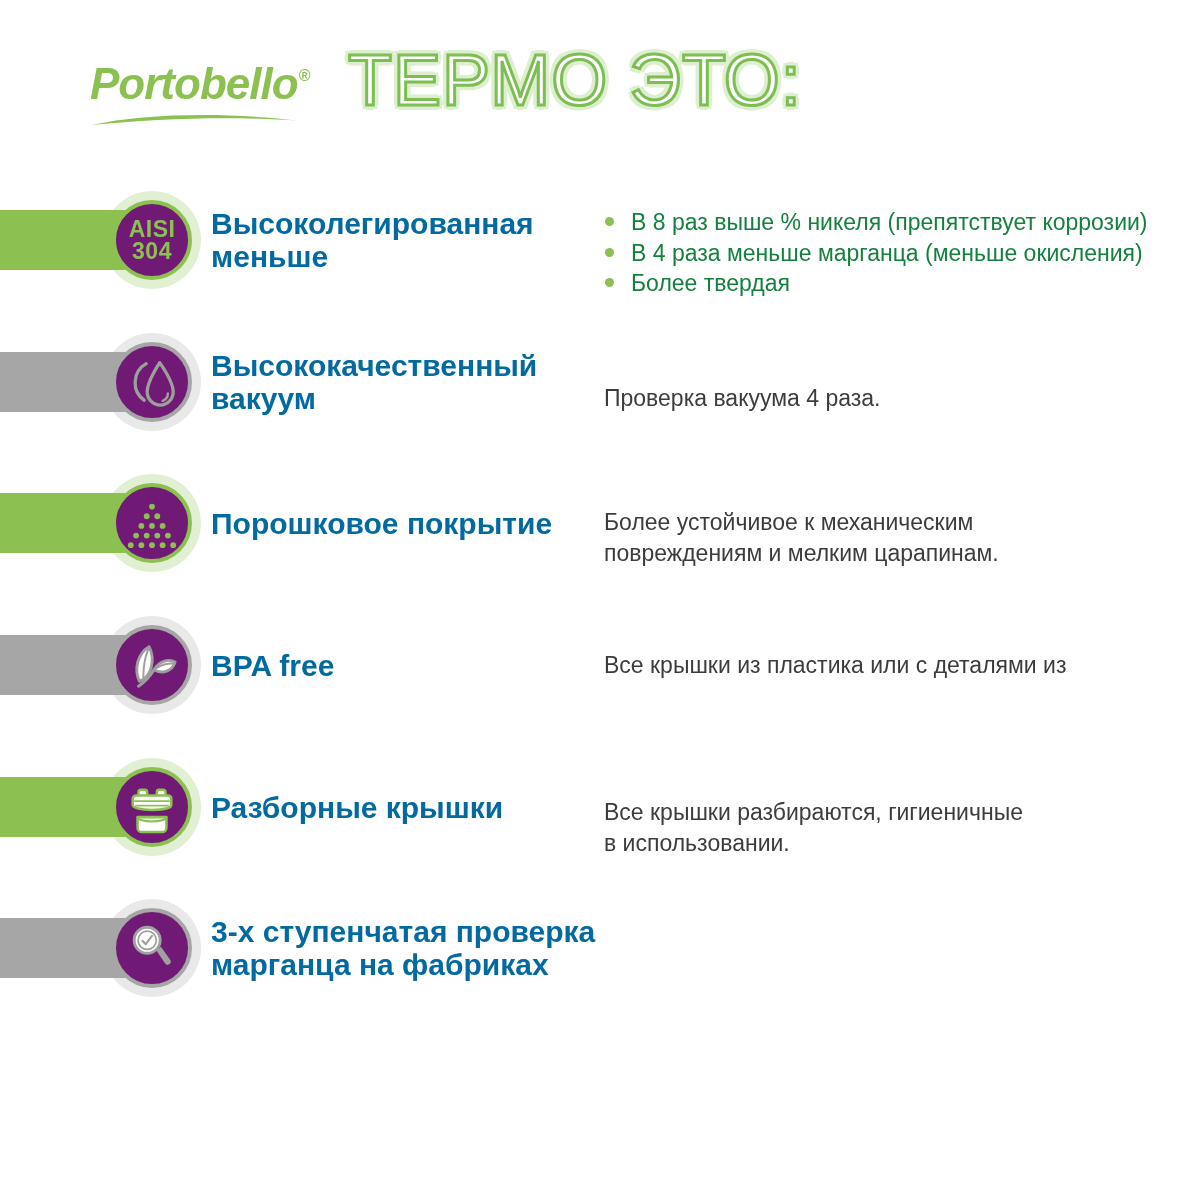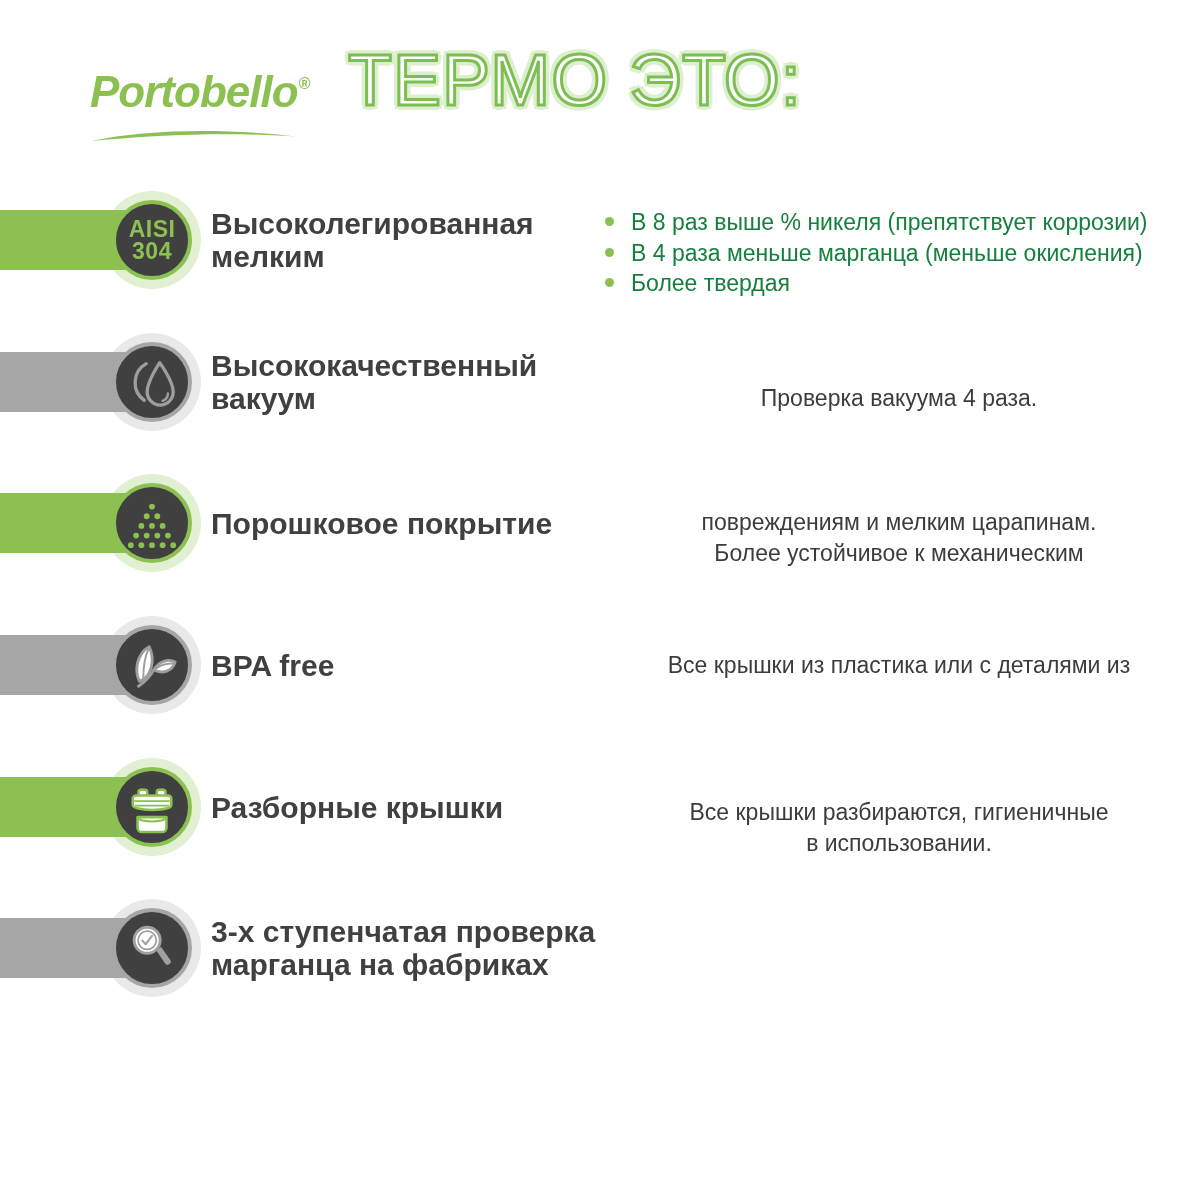--- a/index.html
+++ b/index.html
@@ -8,7 +8,7 @@
 
   
   .logo{position:absolute;left:90px;top:52px;width:215px;}
-  .logo-text{font-style:italic;font-weight:700;font-size:44px;line-height:64px;
+  .logo-text{font-style:italic;font-weight:700;font-size:44px;line-height:48px;
              color:#8CC152;letter-spacing:-1px;white-space:nowrap;text-align:right;}
   .logo-reg{font-style:italic;font-weight:700;font-size:16px;color:#8CC152;
             vertical-align:18px;margin-left:1px;}

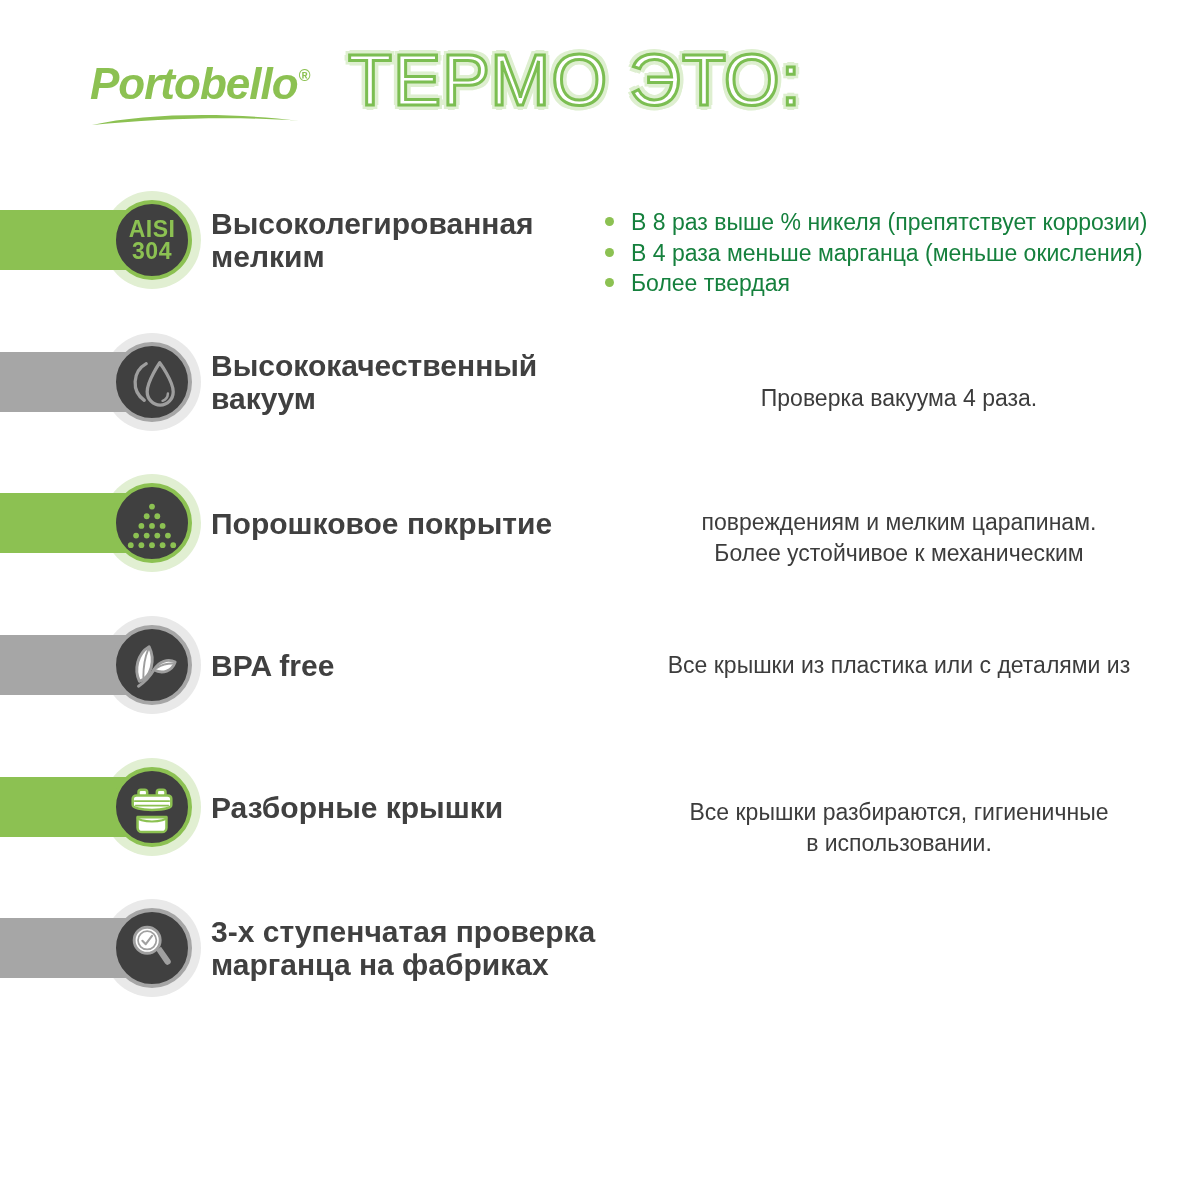--- a/index.html
+++ b/index.html
@@ -27,7 +27,7 @@
   .halo{position:absolute;left:103px;top:-49px;width:98px;height:98px;border-radius:50%;z-index:1;}
   .halo.green{background:#E1EFD2}.halo.gray{background:#E9E9E9}
   .circle{position:absolute;left:112px;top:-40px;width:72px;height:72px;border-radius:50%;
-          background:#404040;border:4px solid #8CC152;display:flex;align-items:center;
+          background:#701a75;border:4px solid #8CC152;display:flex;align-items:center;
           justify-content:center;z-index:3;}
   .circle.gray{border-color:#A6A6A6}
   .badge{font-weight:700;color:#8CC152;font-size:23px;line-height:22px;text-align:center;

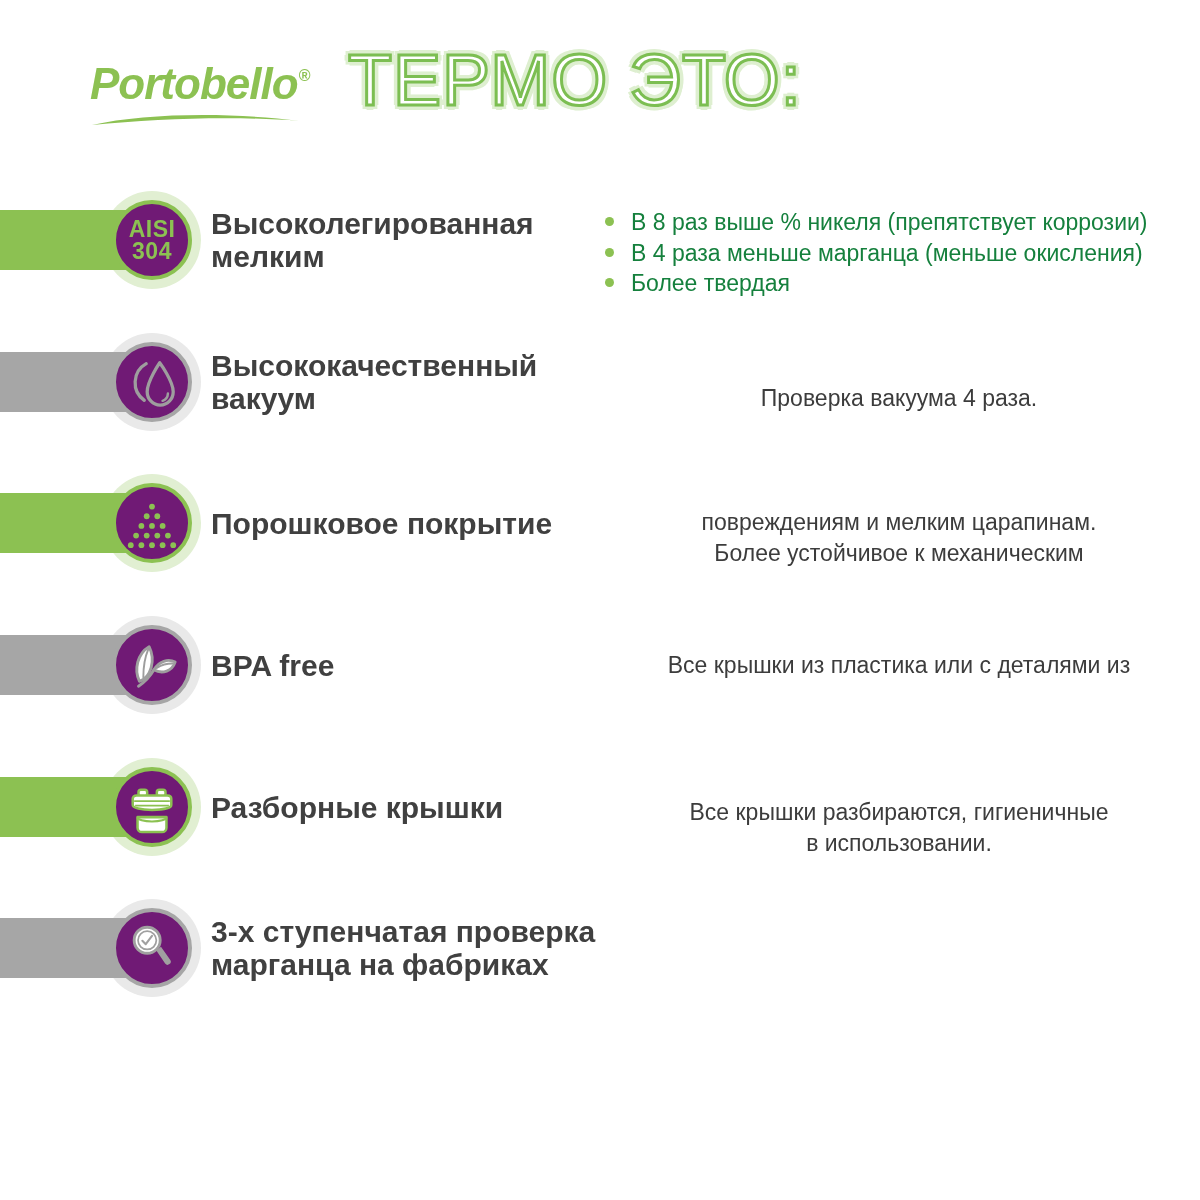--- a/index.html
+++ b/index.html
@@ -35,7 +35,7 @@
   .badge span{display:block;}
 
   .heading{position:absolute;left:211px;top:0;transform:translateY(-50%);width:400px;
-           font-size:30px;font-weight:700;line-height:33px;color:#404040;}
+           font-size:30px;font-weight:700;line-height:33px;color:#0369a1;}
   .heading span{display:block;white-space:nowrap;}
 
   .desc{position:absolute;left:604px;font-size:23px;line-height:31px;color:#3C3C3C;width:590px;}

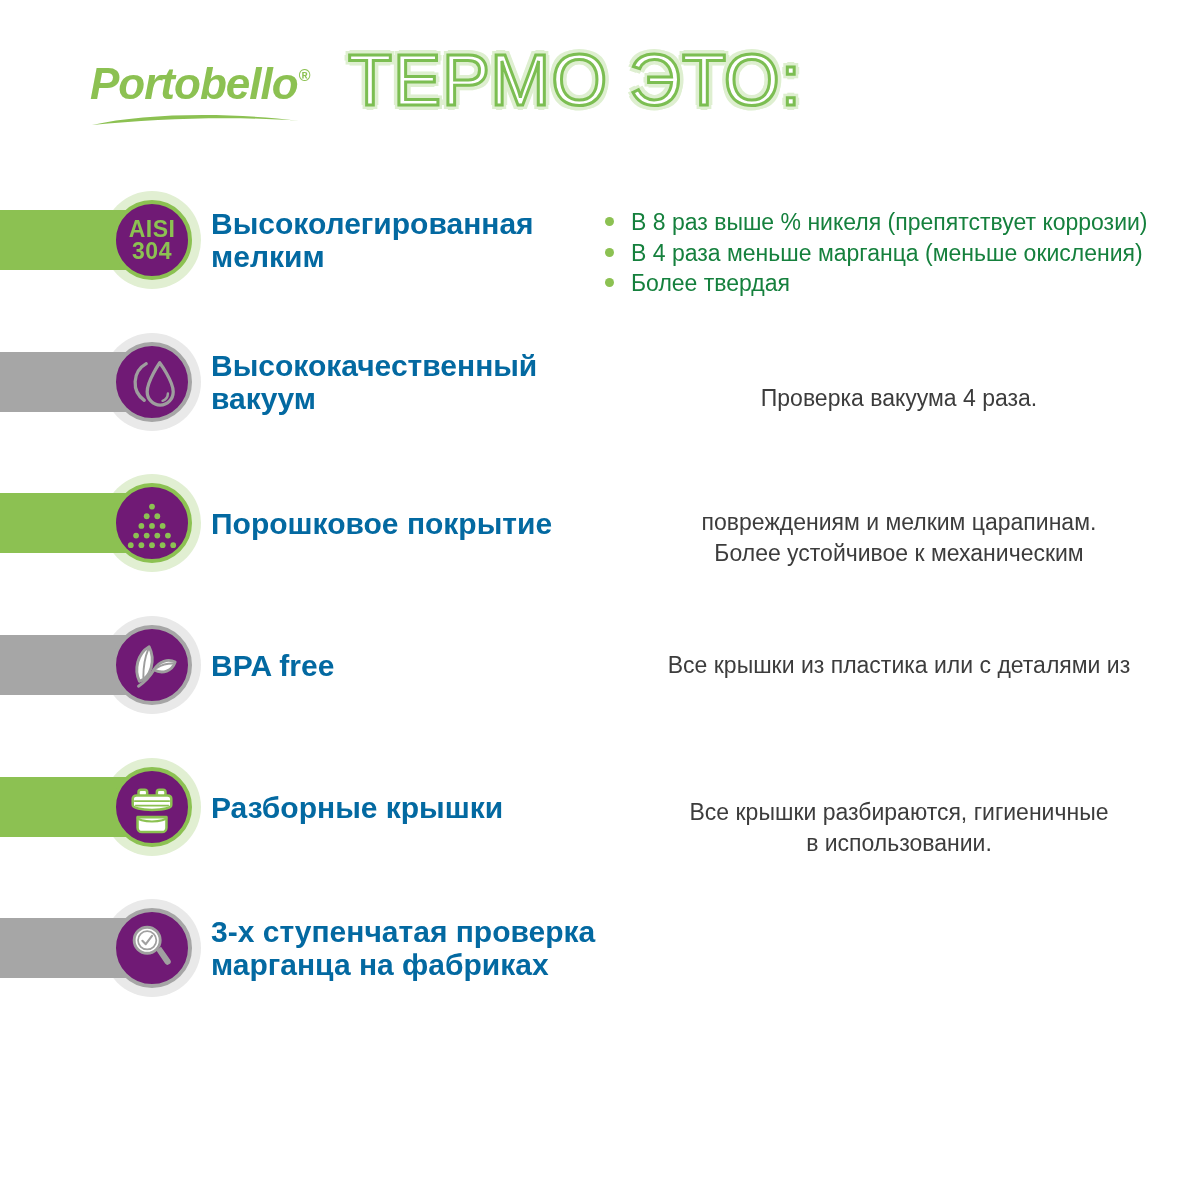--- a/index.html
+++ b/index.html
@@ -73,7 +73,7 @@
     </div>
     <div class="heading">
       <span>Высоколегированная</span>
-      <span>мелким</span>
+      <span>меньше</span>
     </div>
     <ul class="bullets">
       <li>

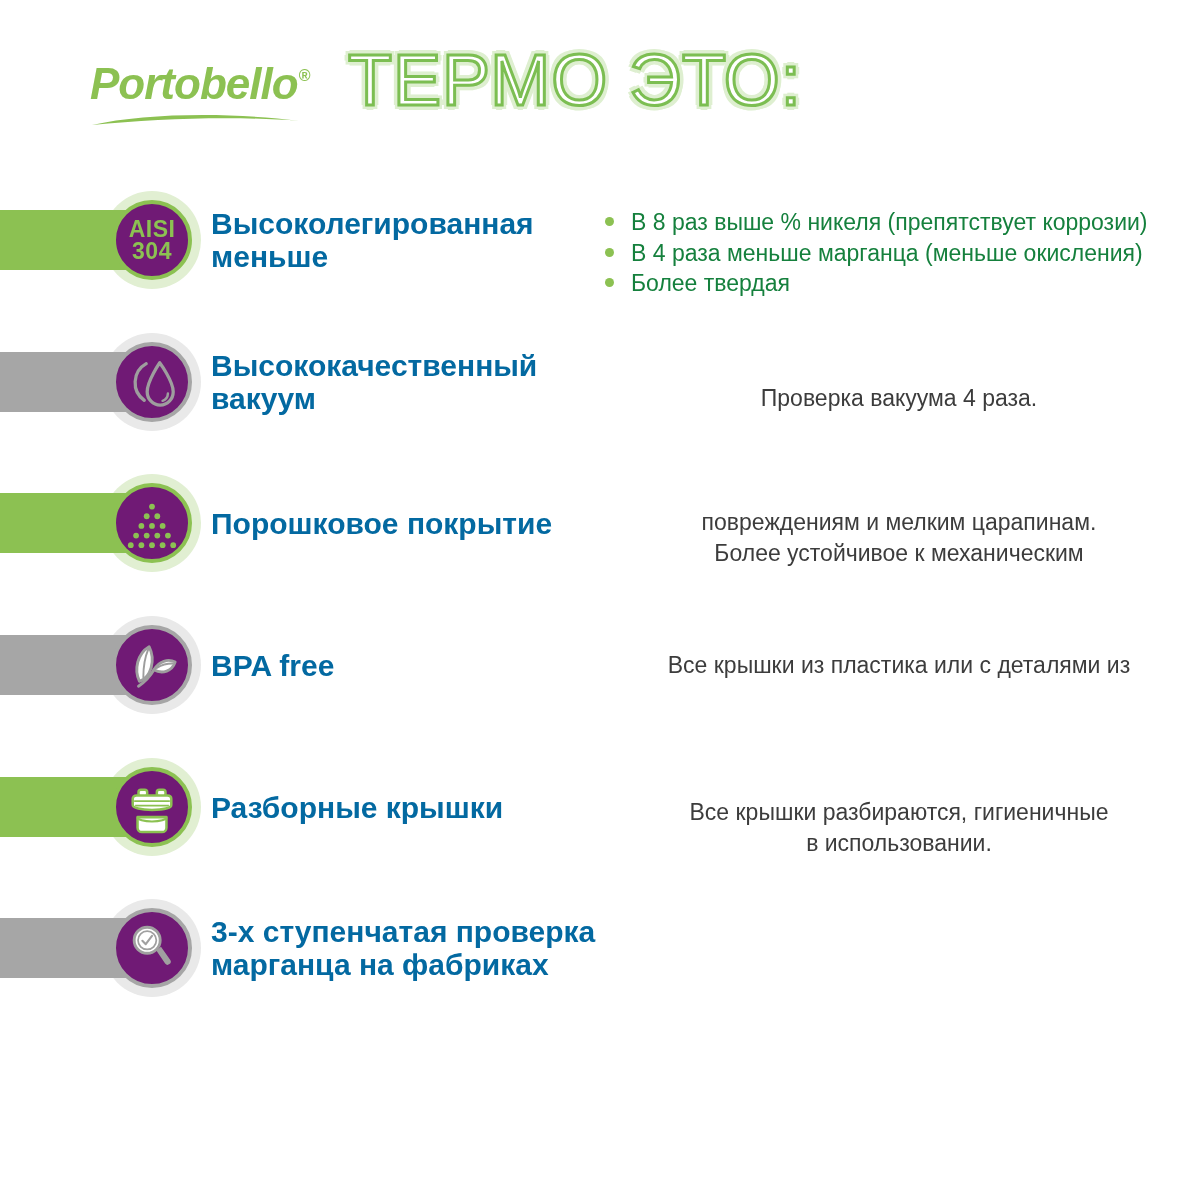--- a/index.html
+++ b/index.html
@@ -39,7 +39,7 @@
   .heading span{display:block;white-space:nowrap;}
 
   .desc{position:absolute;left:604px;font-size:23px;line-height:31px;color:#3C3C3C;width:590px;}
-  .desc span{display:block;white-space:nowrap;text-align:center;}
+  .desc span{display:block;white-space:nowrap;}
 
   .bullets{position:absolute;left:604px;top:-33px;margin:0;padding:0;list-style:none;
            font-size:23px;line-height:30.5px;color:#15803d;width:590px;}

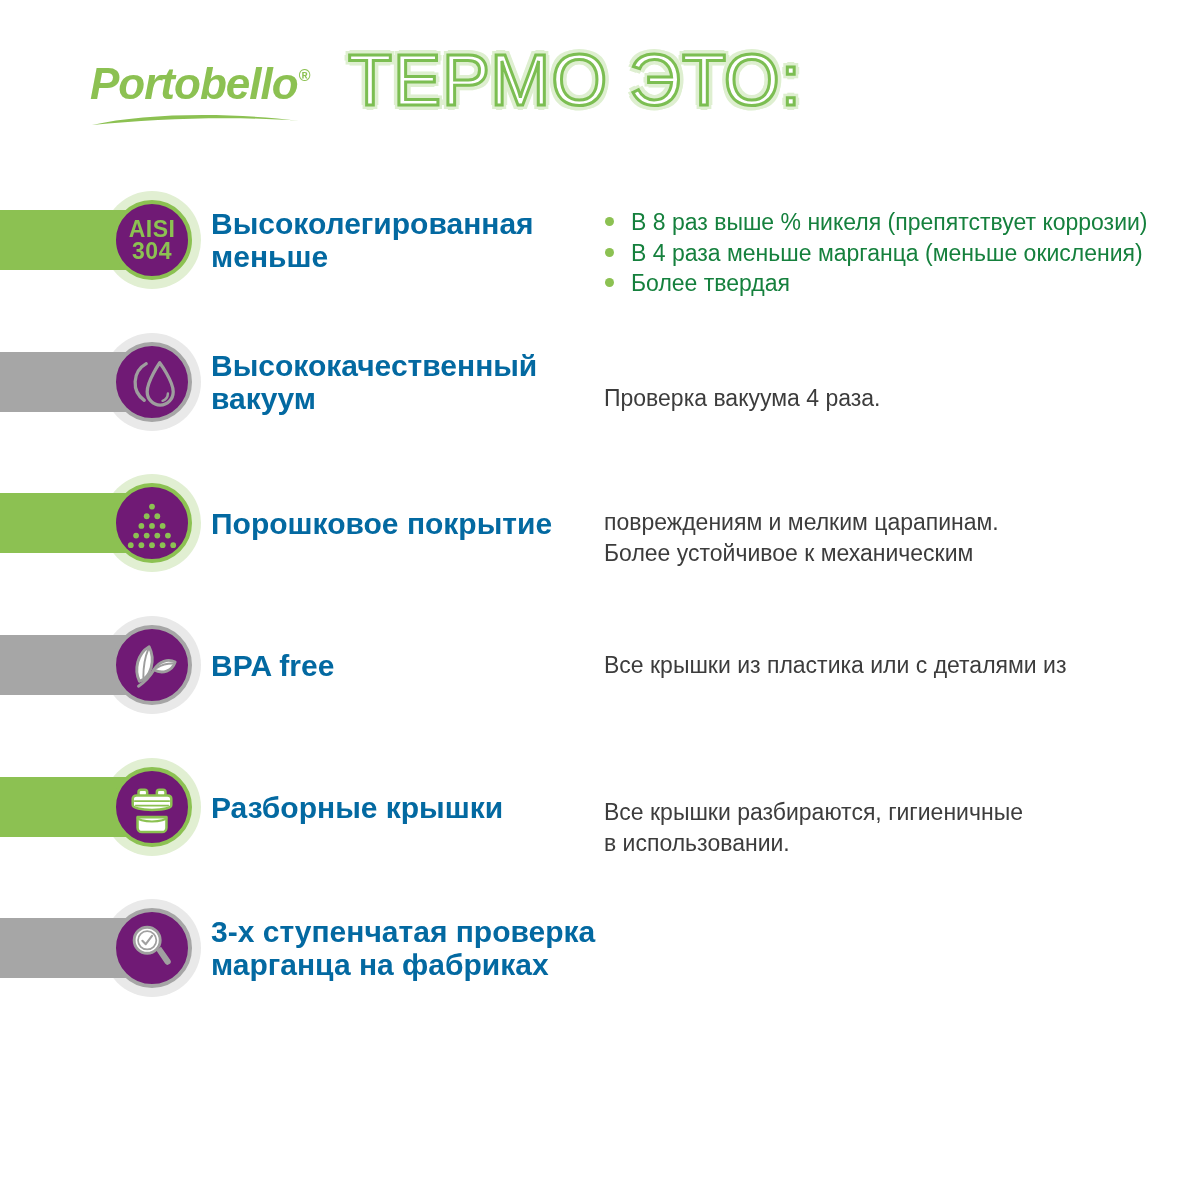--- a/index.html
+++ b/index.html
@@ -136,8 +136,8 @@
       <span>Порошковое покрытие</span>
     </div>
     <div class="desc" style="top:-16px">
+      <span>Более устойчивое к механическим</span>
       <span>повреждениям и мелким царапинам.</span>
-      <span>Более устойчивое к механическим</span>
     </div>
   </div>
 

